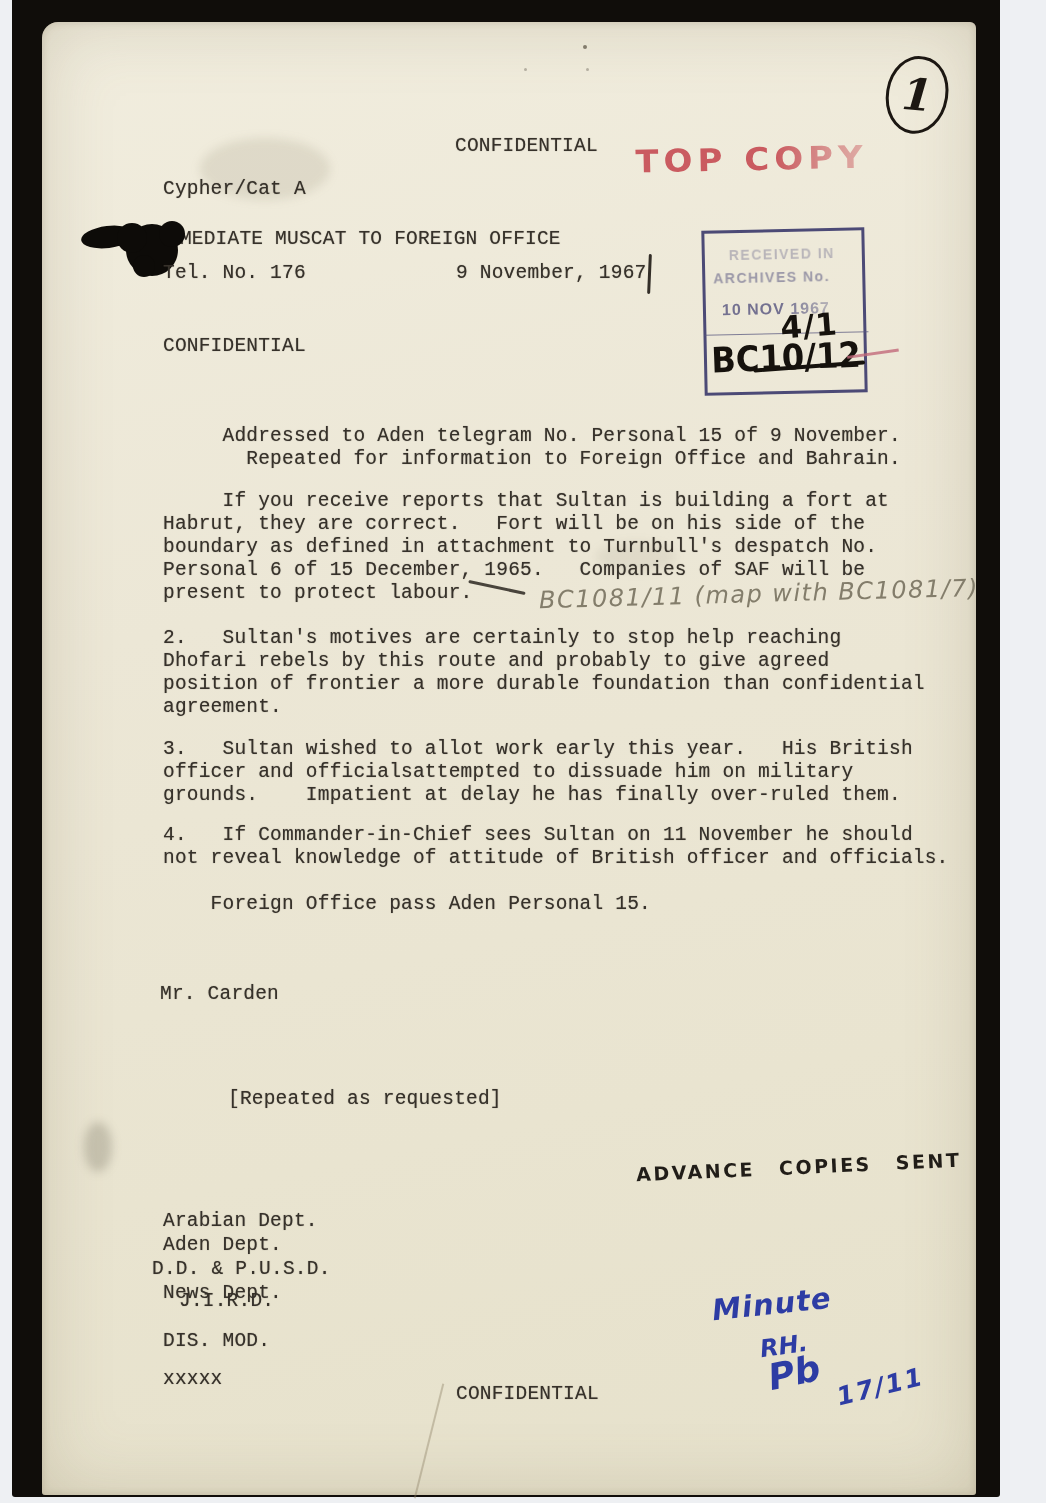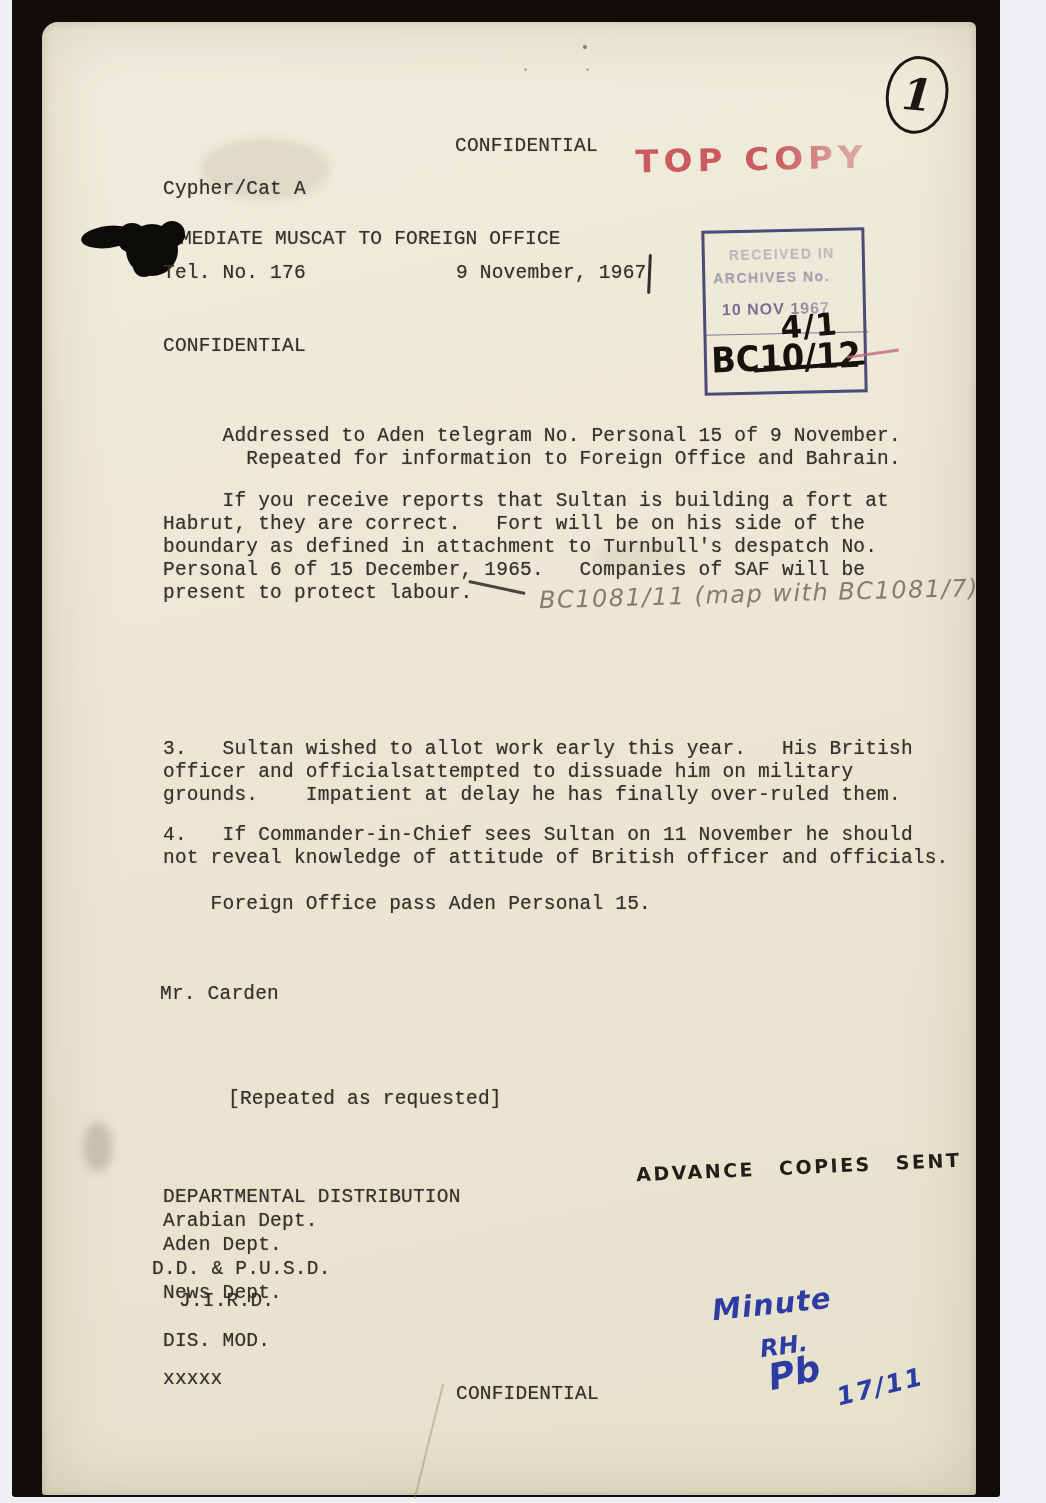--- a/index.html
+++ b/index.html
@@ -154,6 +154,10 @@
 present to protect labour.</div>
   <div class="pencil-dash"></div>
   <div class="pencil">BC1081/11 (map with BC1081/7)</div>
+  <div class="typed" style="left:163px;top:627px;">2.   Sultan's motives are certainly to stop help reaching
+Dhofari rebels by this route and probably to give agreed
+position of frontier a more durable foundation than confidential
+agreement.</div>
   <div class="typed" style="left:163px;top:738px;">3.   Sultan wished to allot work early this year.   His British
 officer and officialsattempted to dissuade him on military
 grounds.    Impatient at delay he has finally over-ruled them.</div>

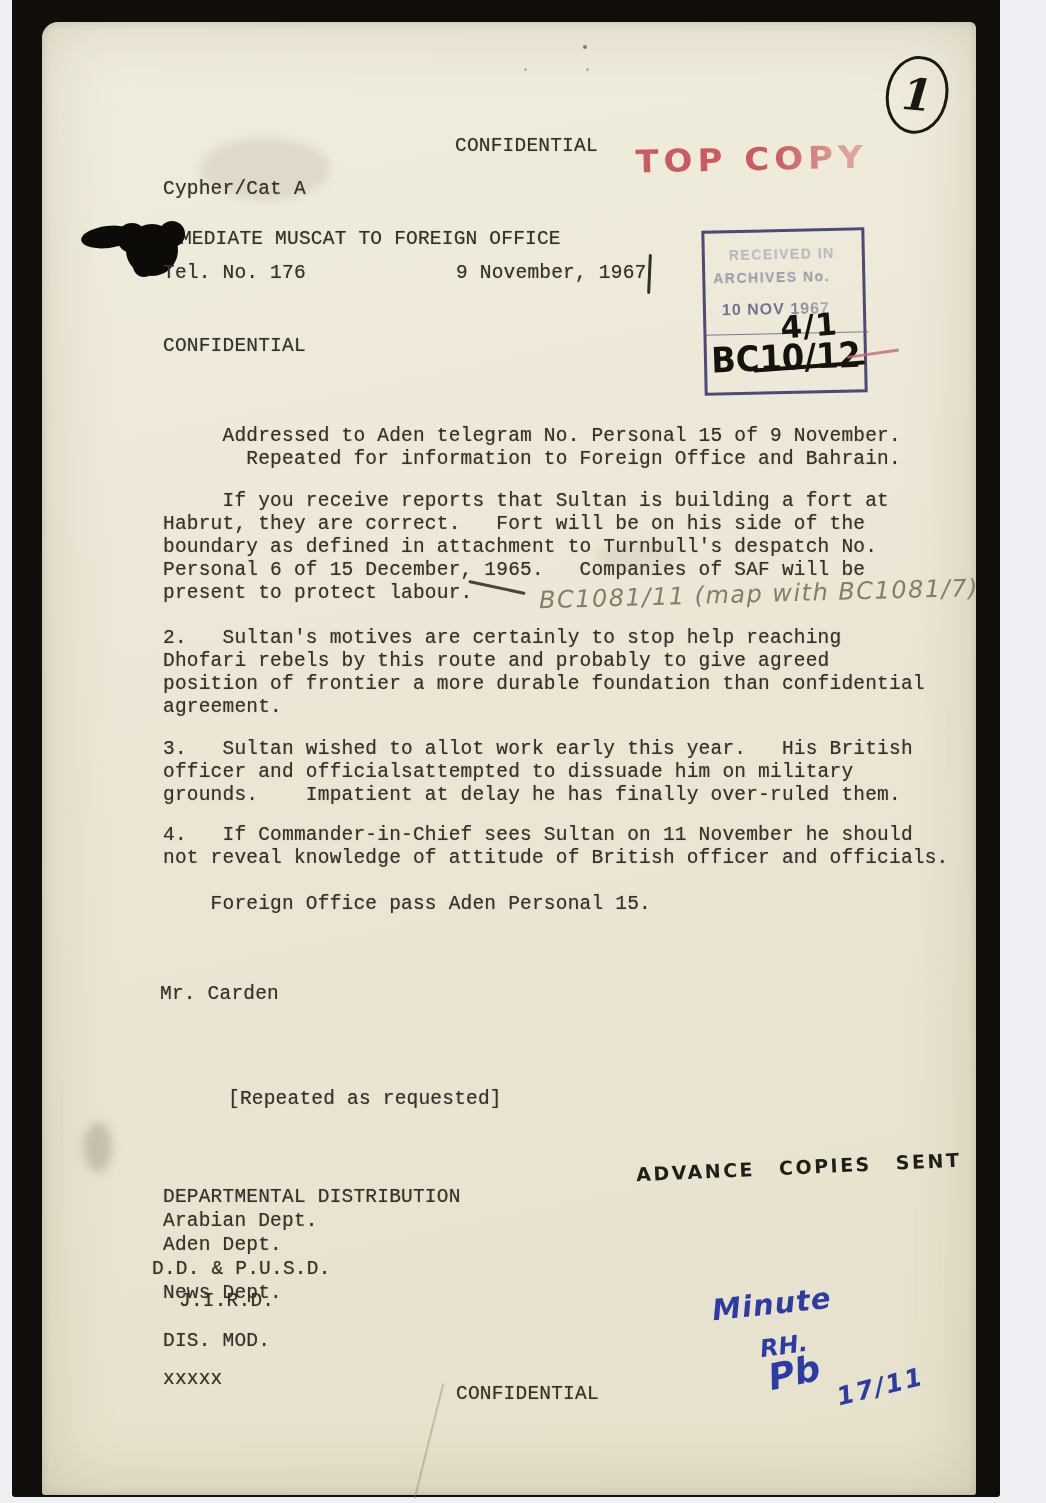--- a/index.html
+++ b/index.html
@@ -170,7 +170,6 @@
 
   <div class="hand-note">ADVANCE COPIES SENT</div>
 
-  <div class="typed tight" style="left:163px;top:1186px;">DEPARTMENTAL DISTRIBUTION</div>
   <div class="typed tight" style="left:163px;top:1210px;">Arabian Dept.</div>
   <div class="typed tight" style="left:163px;top:1234px;">Aden Dept.</div>
   <div class="typed tight" style="left:152px;top:1258px;">D.D. &amp; P.U.S.D.</div>

